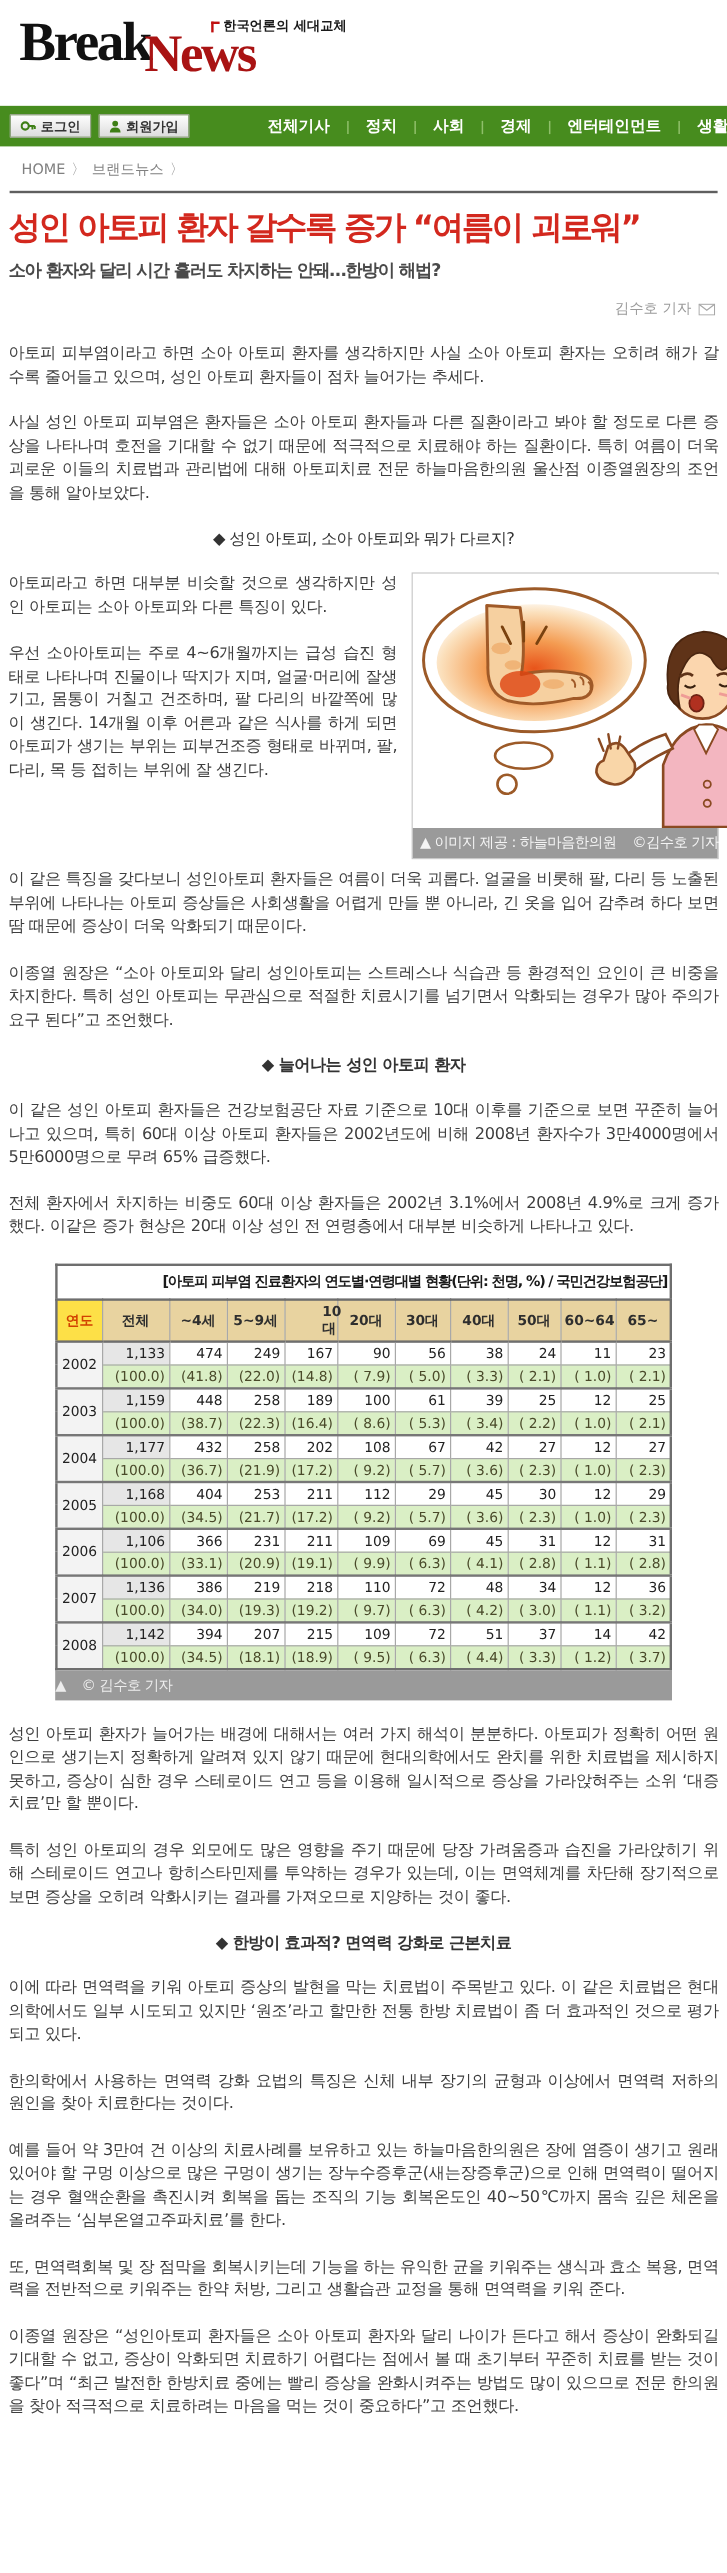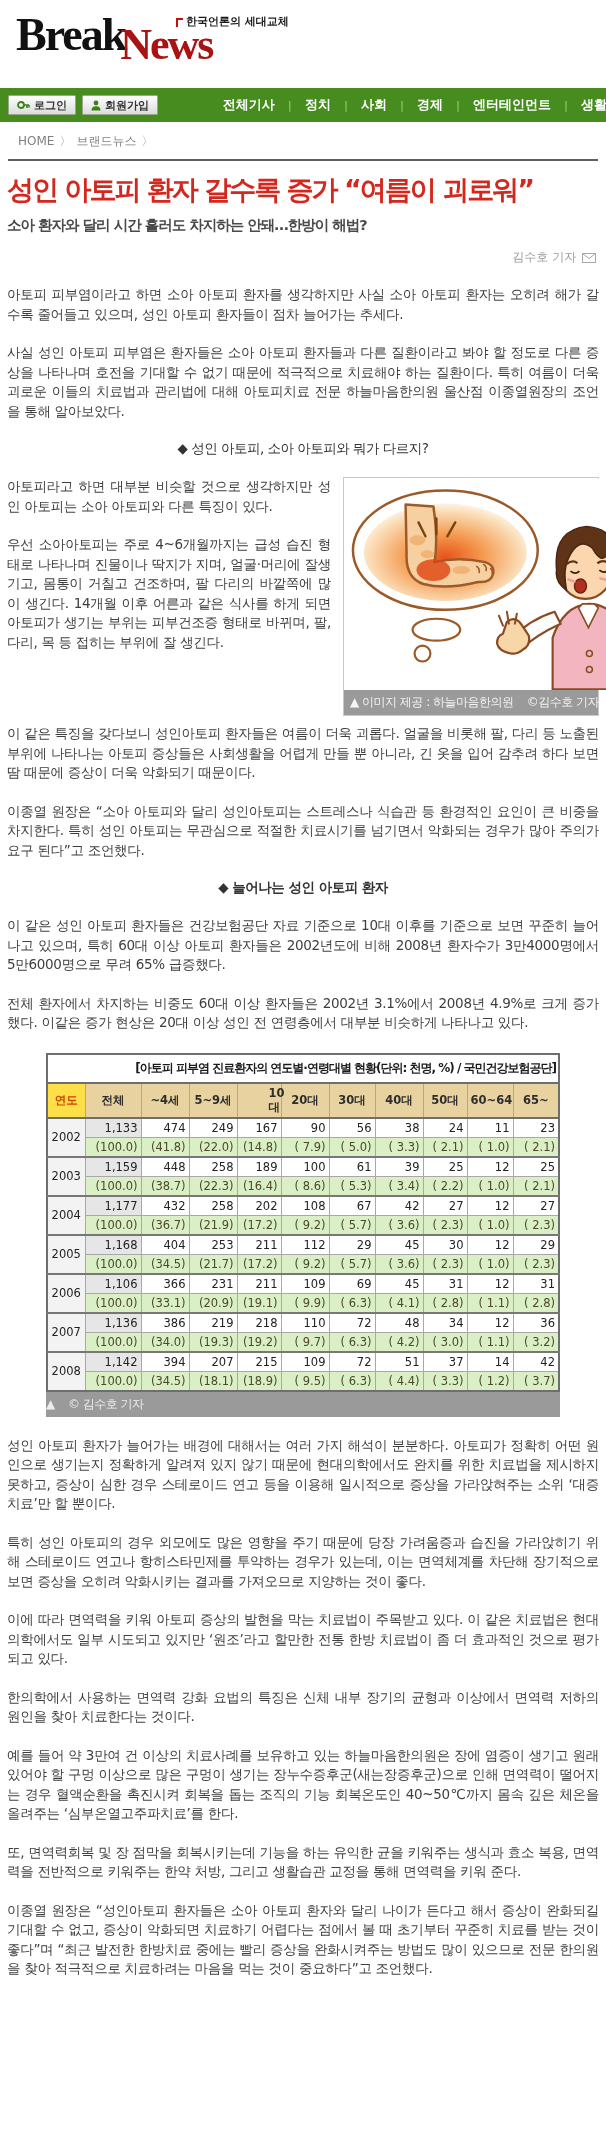--- a/index.html
+++ b/index.html
@@ -462,6 +462,7 @@
       <p class="para">특히 성인 아토피의 경우 외모에도 많은 영향을 주기 때문에 당장 가려움증과 습진을 가라앉히기 위해 스테로이드 연고나 항히스타민제를 투약하는 경우가 있는데, 이는 면역체계를 차단해 장기적으로 보면 증상을 오히려 악화시키는 결과를 가져오므로 지양하는 것이 좋다.</p>
     </div>
 
+  <h3 class="section-heading bold">◆ 한방이 효과적? 면역력 강화로 근본치료</h3>
   <div>
       <p class="para">이에 따라 면역력을 키워 아토피 증상의 발현을 막는 치료법이 주목받고 있다. 이 같은 치료법은 현대의학에서도 일부 시도되고 있지만 ‘원조’라고 할만한 전통 한방 치료법이 좀 더 효과적인 것으로 평가되고 있다.</p>
       <p class="para">한의학에서 사용하는 면역력 강화 요법의 특징은 신체 내부 장기의 균형과 이상에서 면역력 저하의 원인을 찾아 치료한다는 것이다.</p>

